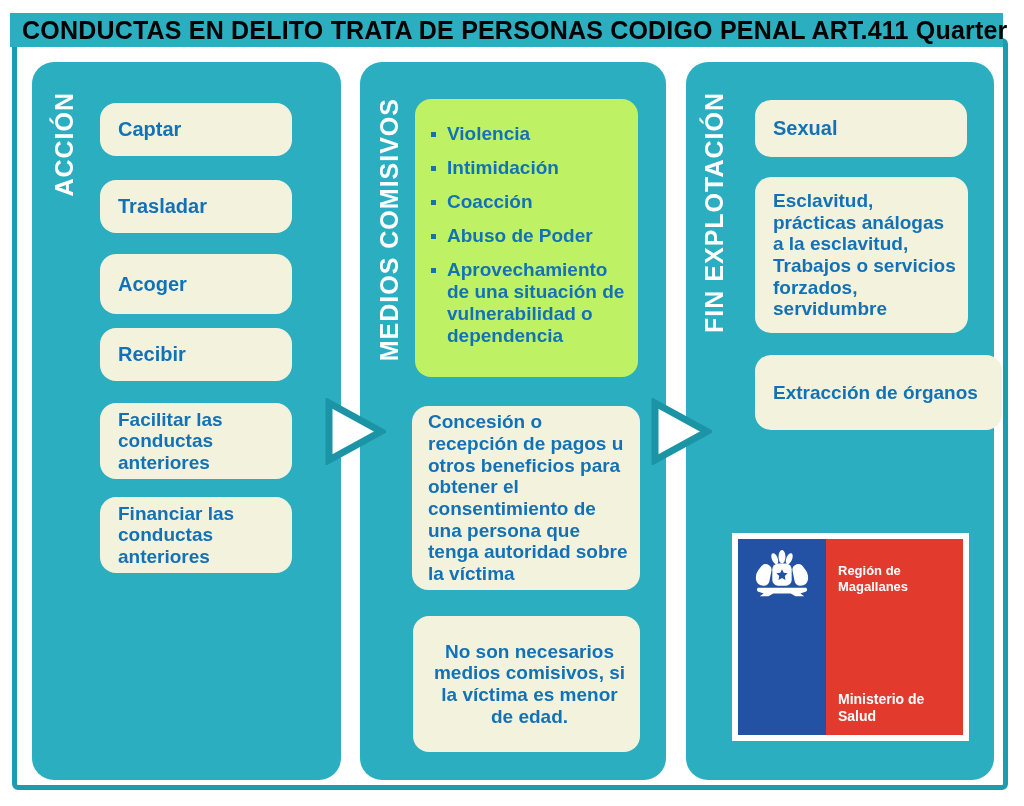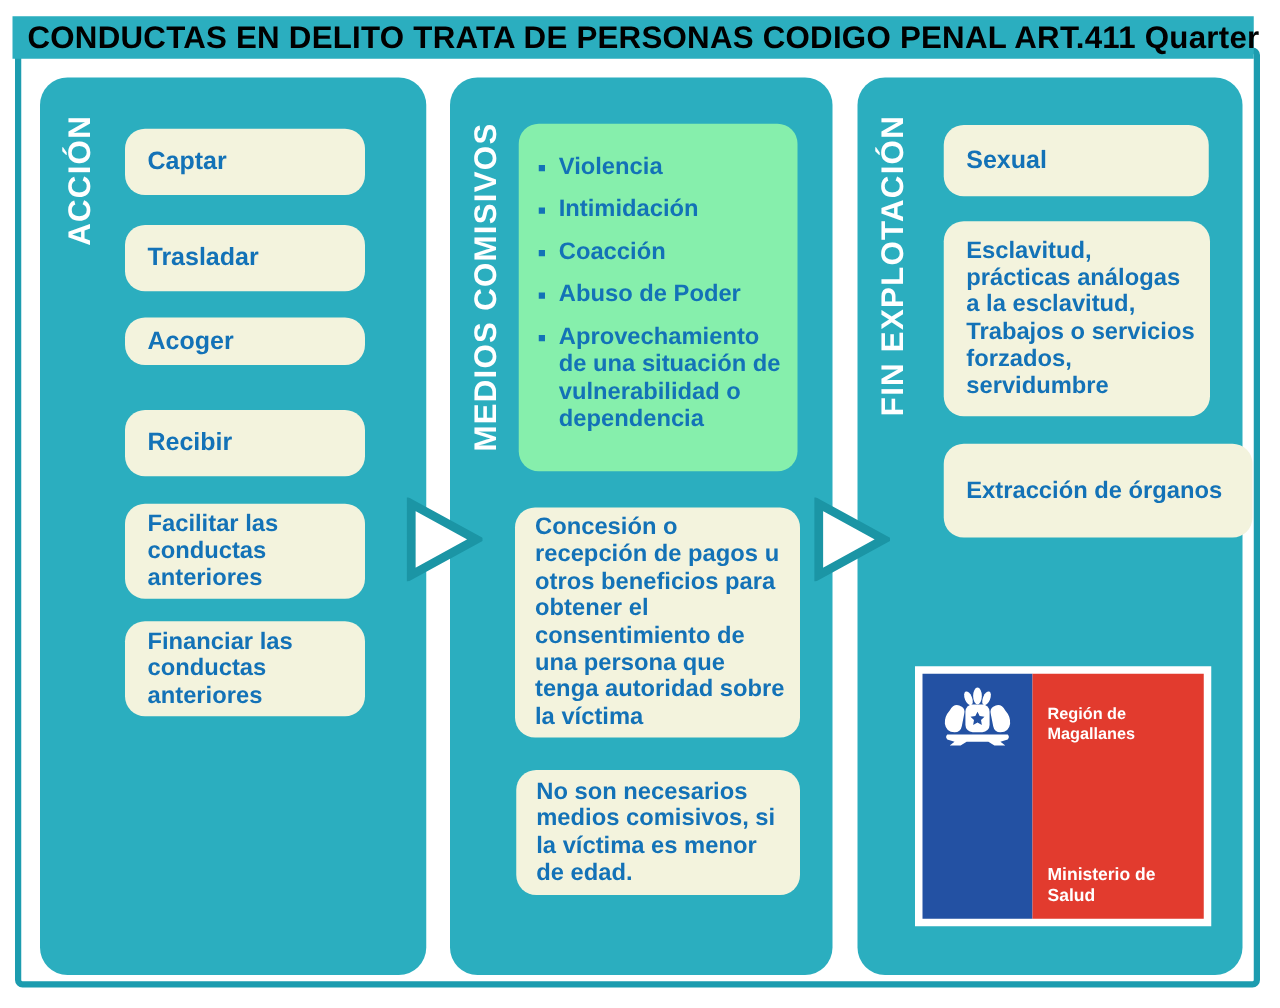--- a/index.html
+++ b/index.html
@@ -36,7 +36,7 @@
   }
   .card.small-text{font-size:19px;}
   .bullets-card{
-    position:absolute;background:#86efac;border-radius:16px;box-sizing:border-box;
+    position:absolute;background:#bef264;border-radius:16px;box-sizing:border-box;
     padding:24px 10px 10px 16px;
   }
   .bullets-card ul{list-style:none;margin:0;padding:0;}

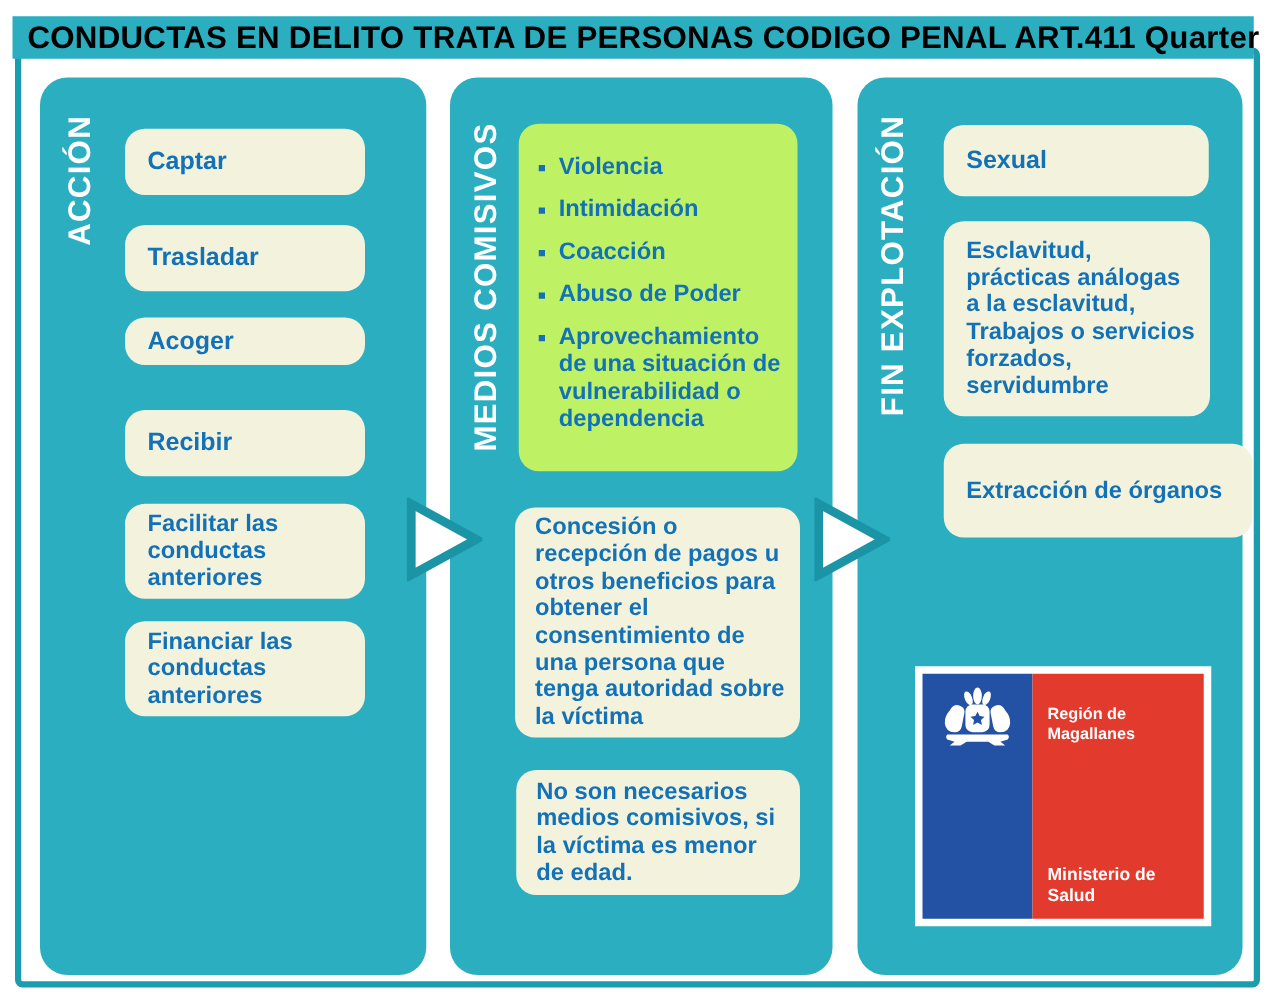--- a/index.html
+++ b/index.html
@@ -76,7 +76,7 @@
     <div class="vlabel" style="left:18px;top:30px;">ACCIÓN</div>
     <div class="card" style="left:68px;top:41px;width:192px;height:53px;">Captar</div>
     <div class="card" style="left:68px;top:118px;width:192px;height:53px;">Trasladar</div>
-    <div class="card" style="left:68px;top:192px;width:192px;height:38px;">Acoger</div>
+    <div class="card" style="left:68px;top:192px;width:192px;height:60px;">Acoger</div>
     <div class="card" style="left:68px;top:266px;width:192px;height:53px;">Recibir</div>
     <div class="card small-text" style="left:68px;top:341px;width:192px;height:76px;">Facilitar las conductas anteriores</div>
     <div class="card small-text" style="left:68px;top:435px;width:192px;height:76px;">Financiar las conductas anteriores</div>

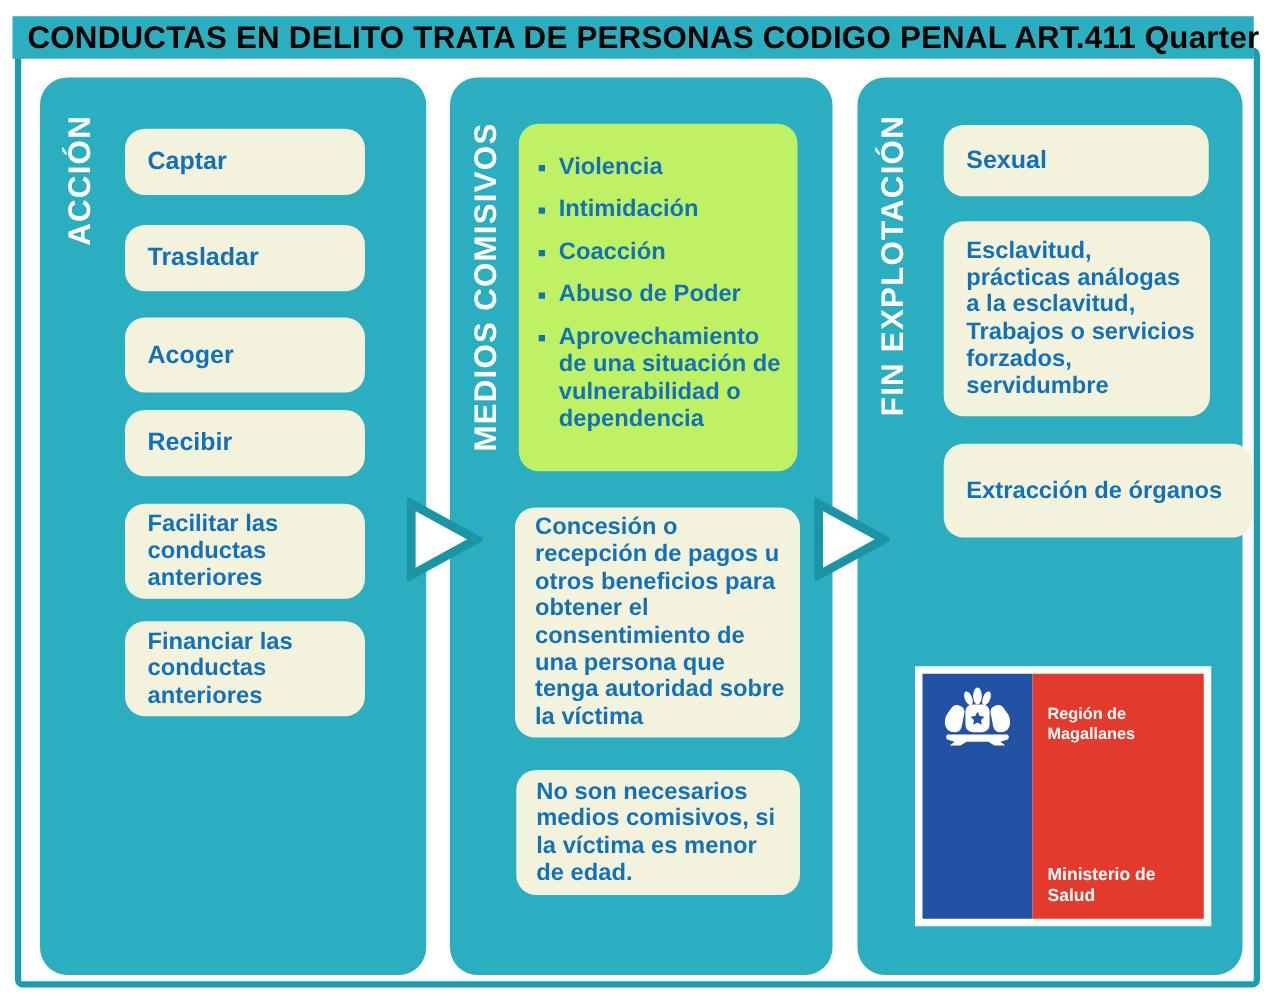--- a/index.html
+++ b/index.html
@@ -109,7 +109,7 @@
       </ul>
     </div>
     <div class="card small-text" style="left:52px;top:344px;width:228px;height:184px;padding-left:16px;">Concesión o recepción de pagos u otros beneficios para obtener el consentimiento de una persona que tenga autoridad sobre la víctima</div>
-    <div class="card small-text" style="left:53px;top:554px;width:227px;height:100px;padding-left:16px;">No son necesarios medios comisivos, si la víctima es menor de edad.</div>
+    <div class="card small-text" style="left:53px;top:554px;width:227px;height:136px;padding-left:16px;text-align:center;">No son necesarios medios comisivos, si la víctima es menor de edad.</div>
   </section>
 
   <section class="col col3">

